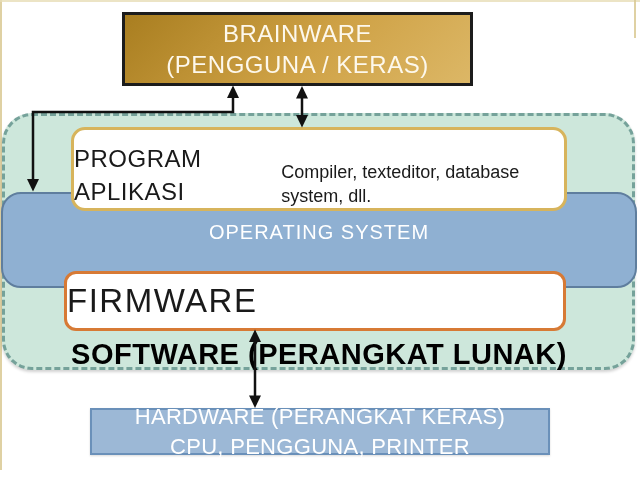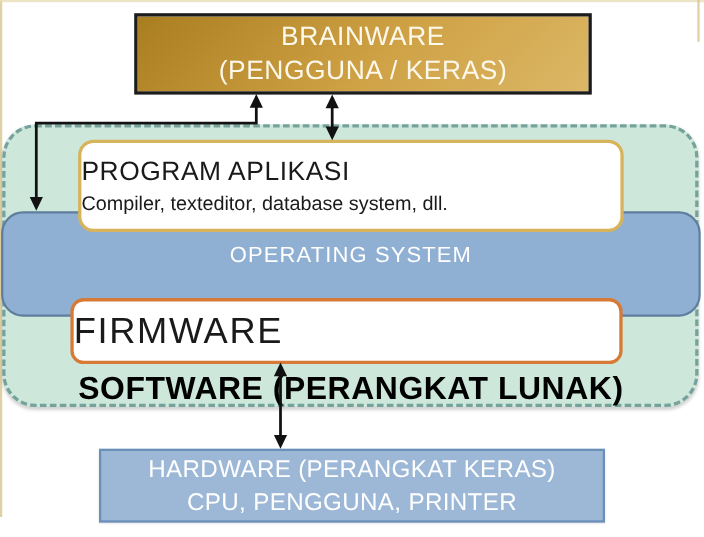--- a/index.html
+++ b/index.html
@@ -67,7 +67,7 @@
 
   
   .brainware-box{
-    left:122px;top:12px;width:416px;height:74px;
+    left:122px;top:12px;width:351px;height:74px;
     background:linear-gradient(135deg,var(--gold-dark,#a97e20) 0%,var(--gold-mid,#cfa246) 55%,var(--gold-light,#dcb766) 100%);
     border:3px solid var(--box-border-dark,#1c1c1c);
     display:flex;flex-direction:column;justify-content:center;align-items:center;

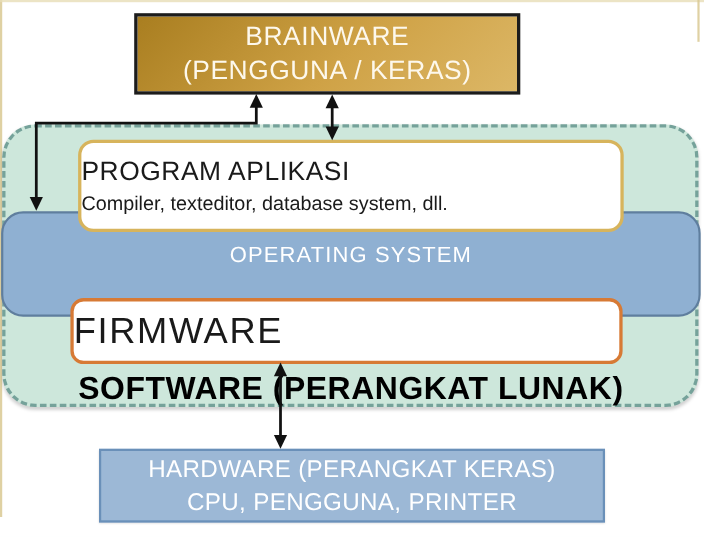--- a/index.html
+++ b/index.html
@@ -41,7 +41,7 @@
     background:#ffffff;
     border:3px solid var(--program-border,#d7b45c);
     border-radius:14px;
-    display:flex;flex-direction:column;justify-content:center;align-items:flex-start;
+    display:flex;flex-direction:row;justify-content:center;align-items:flex-end;
     color:var(--text-dark,#1a1a1a);
   }
   .program-title{font-size:24px;letter-spacing:.5px;line-height:1.35;}

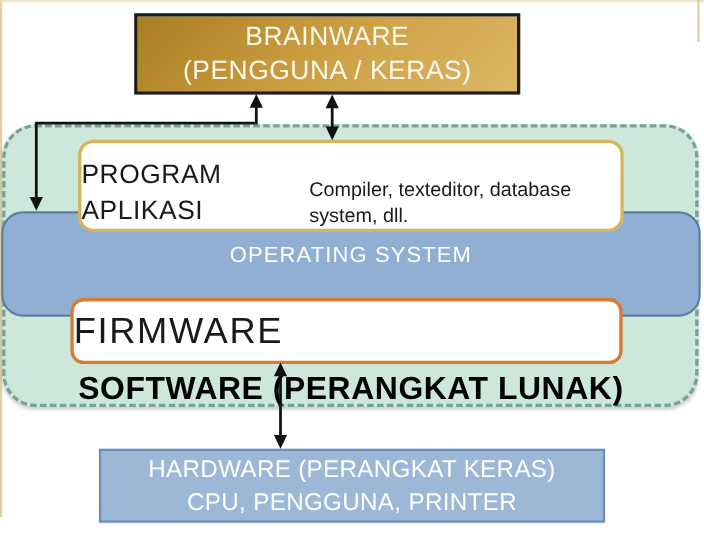--- a/index.html
+++ b/index.html
@@ -78,7 +78,7 @@
 
   
   .hardware-box{
-    left:90px;top:408px;width:460px;height:67px;
+    left:90px;top:408px;width:460px;height:47px;
     background:var(--hardware-fill,#9cb8d6);
     border:2px solid var(--hardware-border,#6a90b9);
     display:flex;flex-direction:column;justify-content:center;align-items:center;

